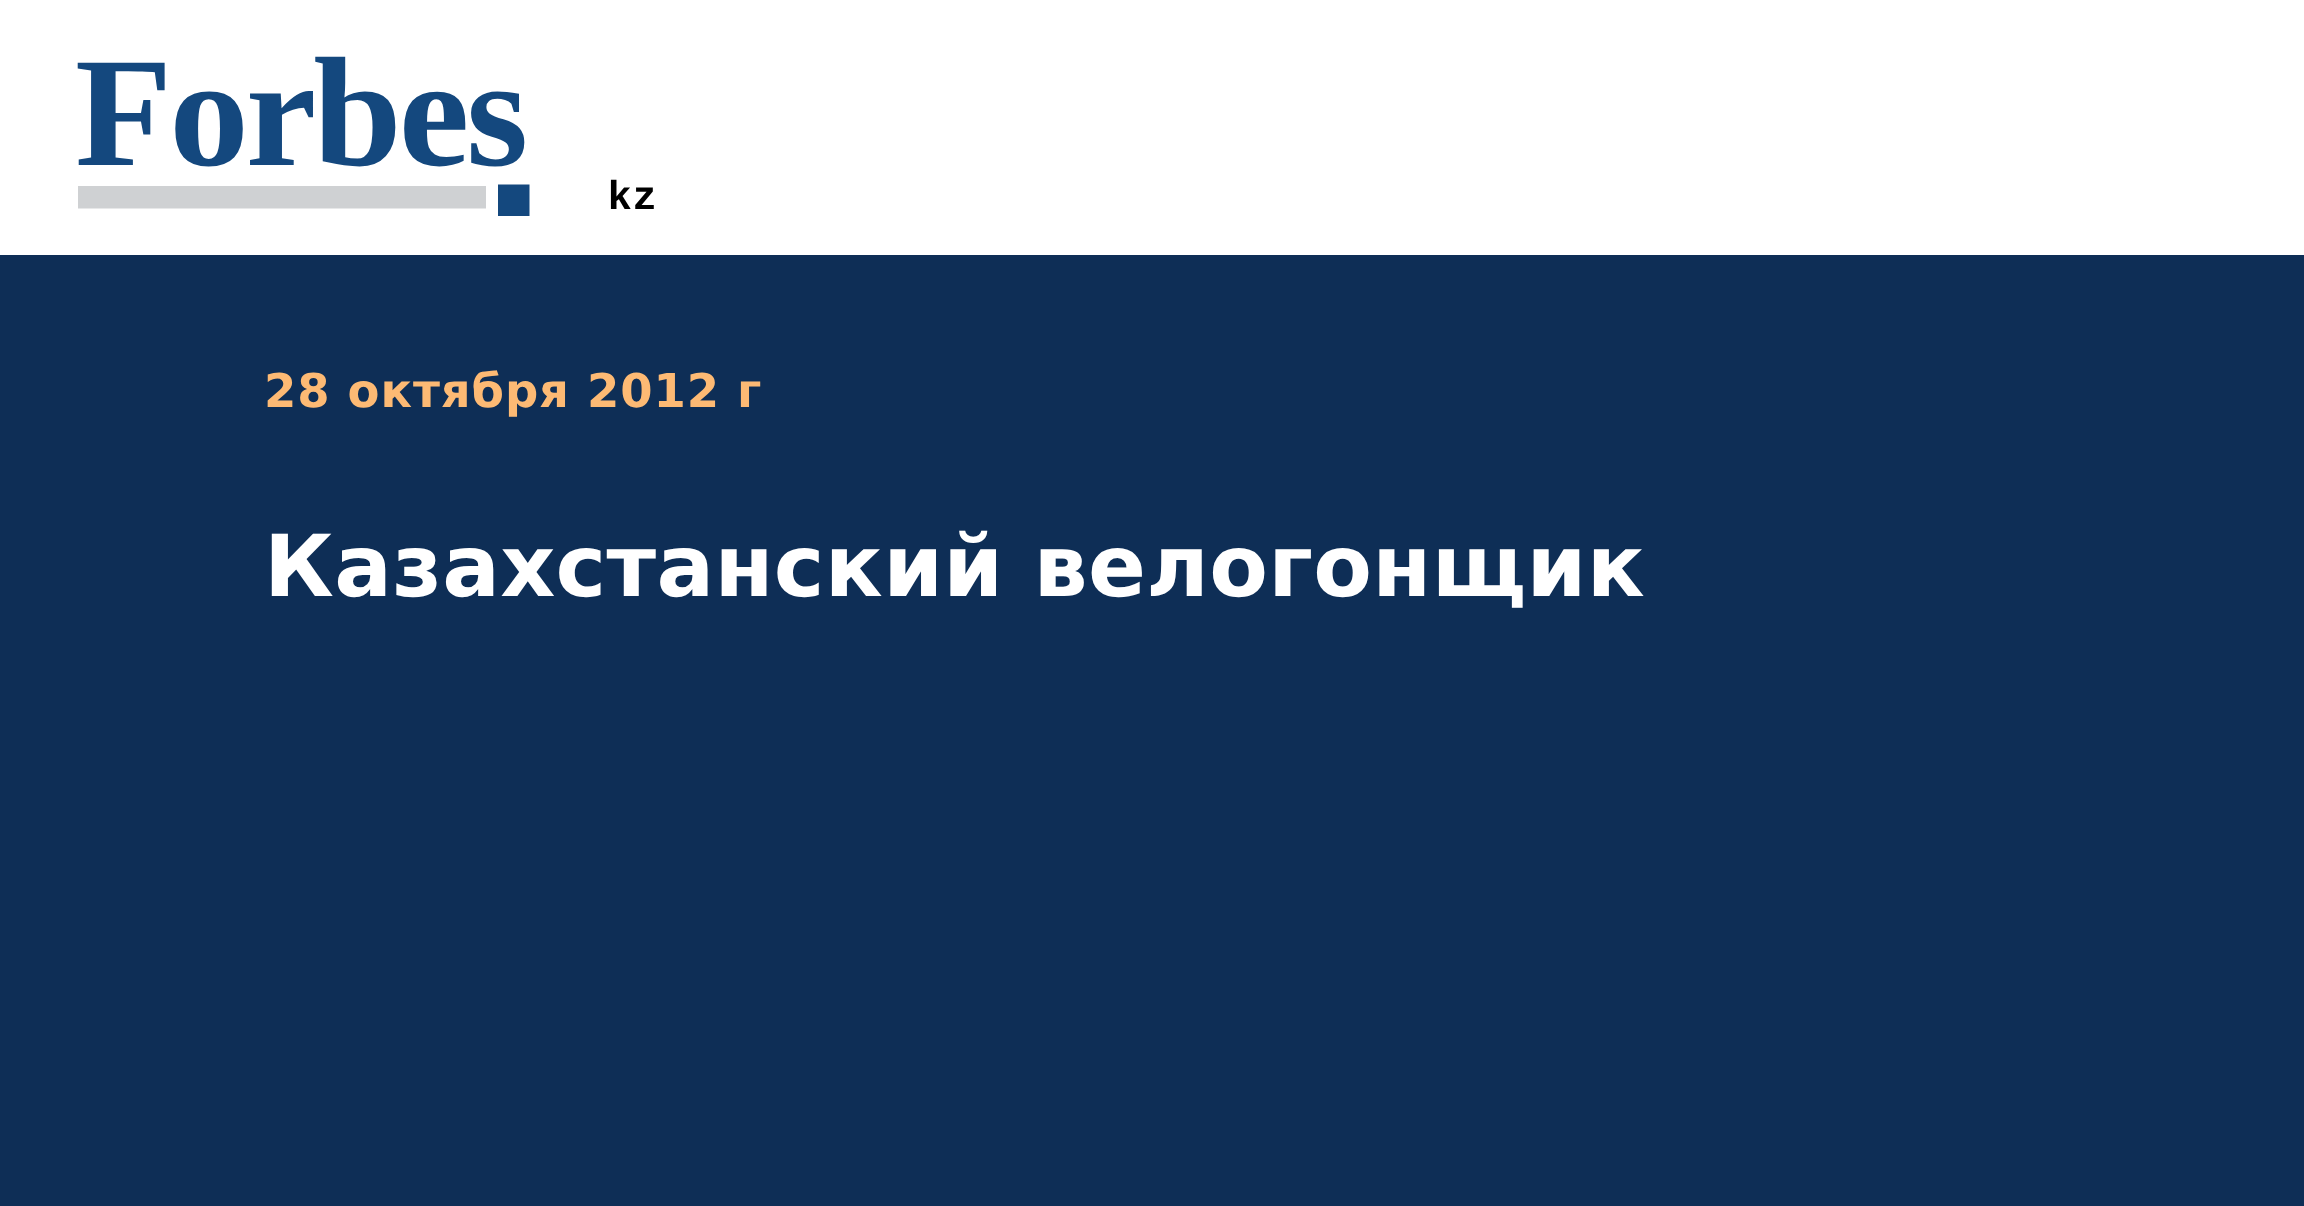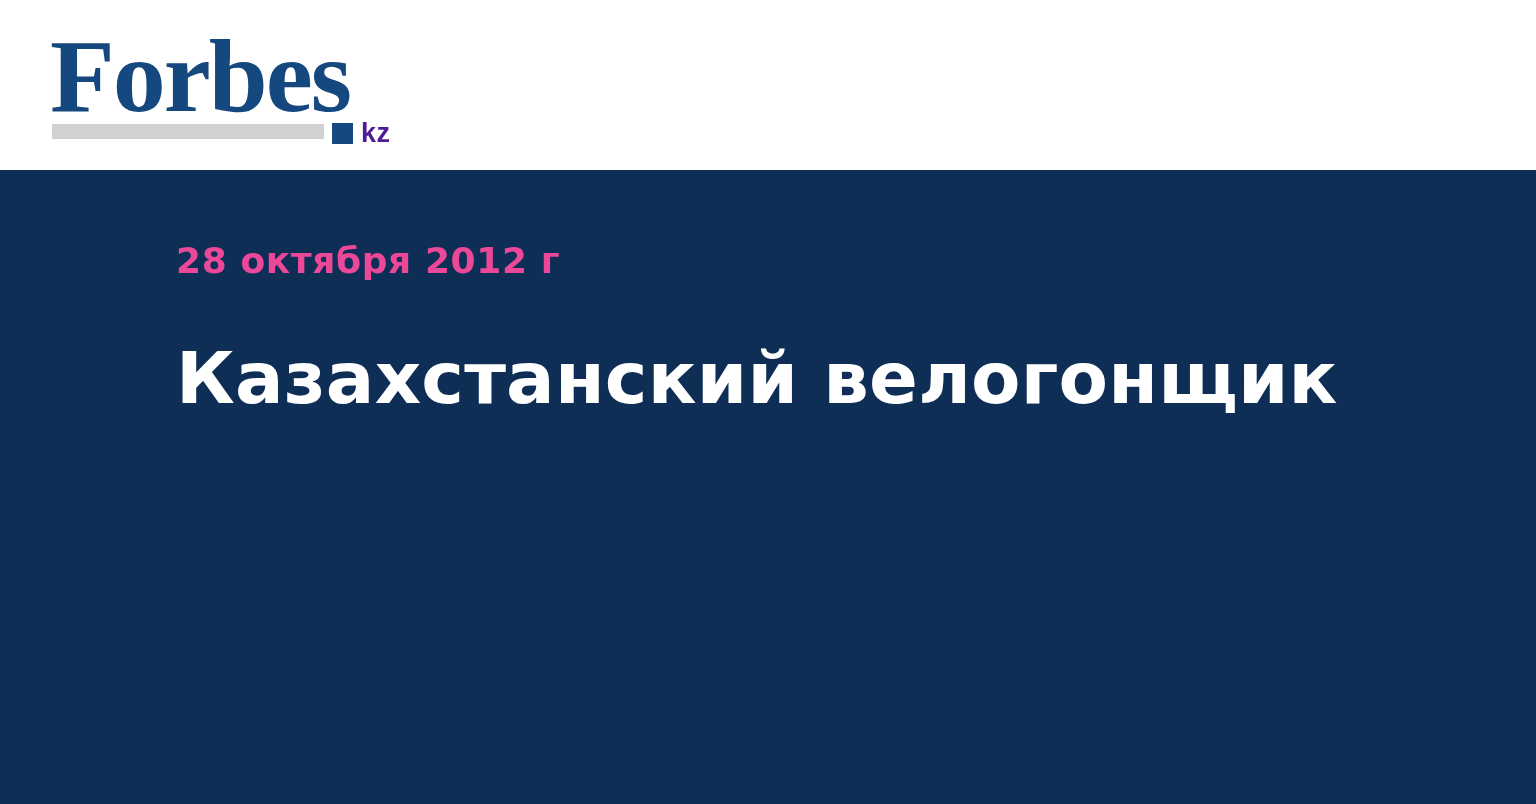--- a/index.html
+++ b/index.html
@@ -86,13 +86,14 @@
   }
 
   .logo-kz {
-    font-family: Liberation Sans, sans-serif;
+    font-family: Liberation Mono, monospace;
     font-weight: 700;
     font-size: 27px;
     line-height: 27px;
     letter-spacing: 0.5px;
-    color: #4c1d95;
+    color: #000000;
     text-transform: lowercase;
+    margin-left: 44px;
   }
 
   

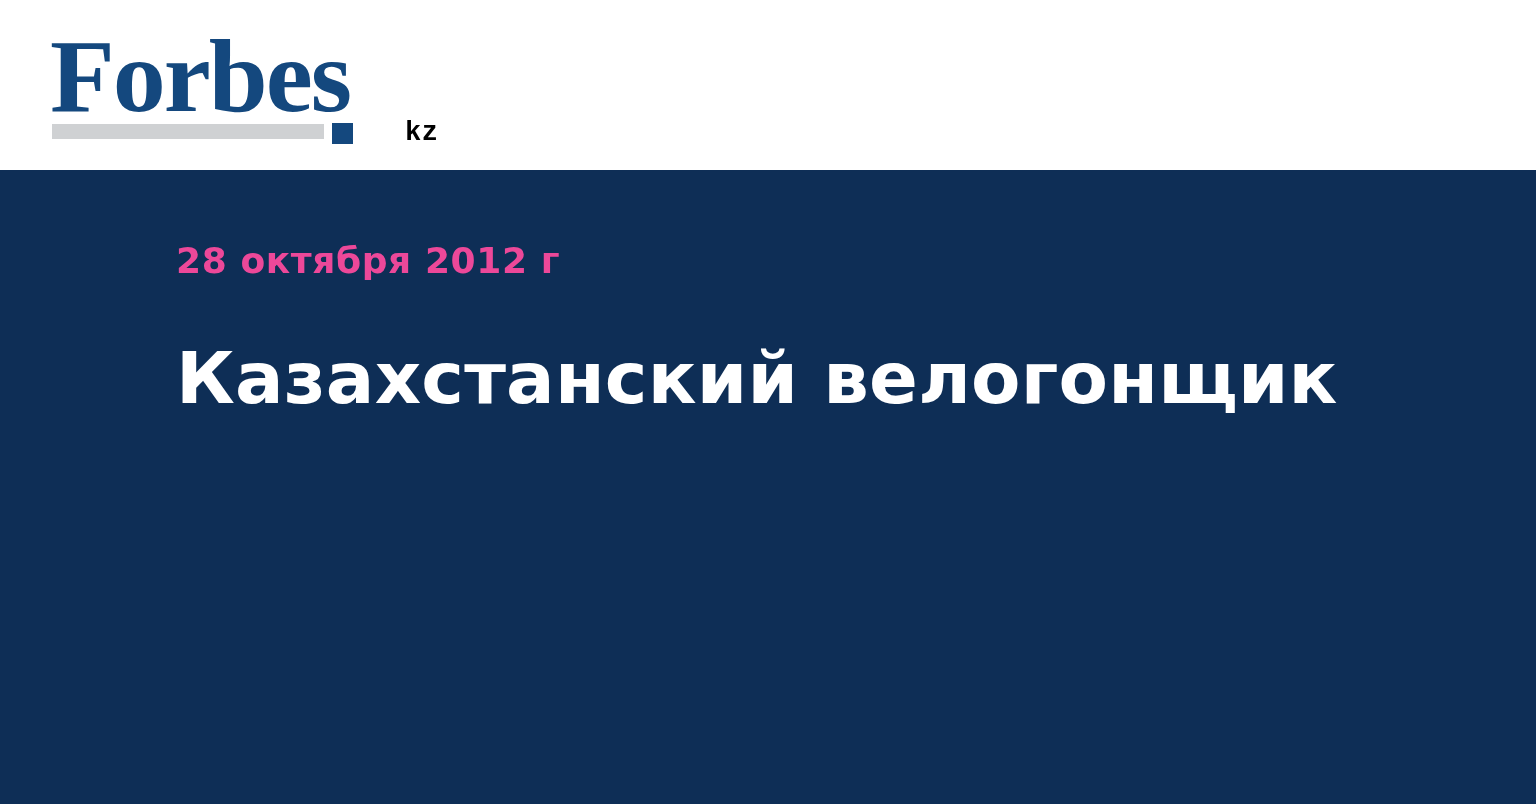--- a/index.html
+++ b/index.html
@@ -119,10 +119,10 @@
     padding-top: 72px;
     font-family: "DejaVu Sans", "Liberation Sans", sans-serif;
     font-weight: 700;
-    font-size: 36px;
+    font-size: 31px;
     line-height: 38px;
     letter-spacing: 0.6px;
-    color: #ec4899;
+    color: #fdba74;
     white-space: nowrap;
   }
 

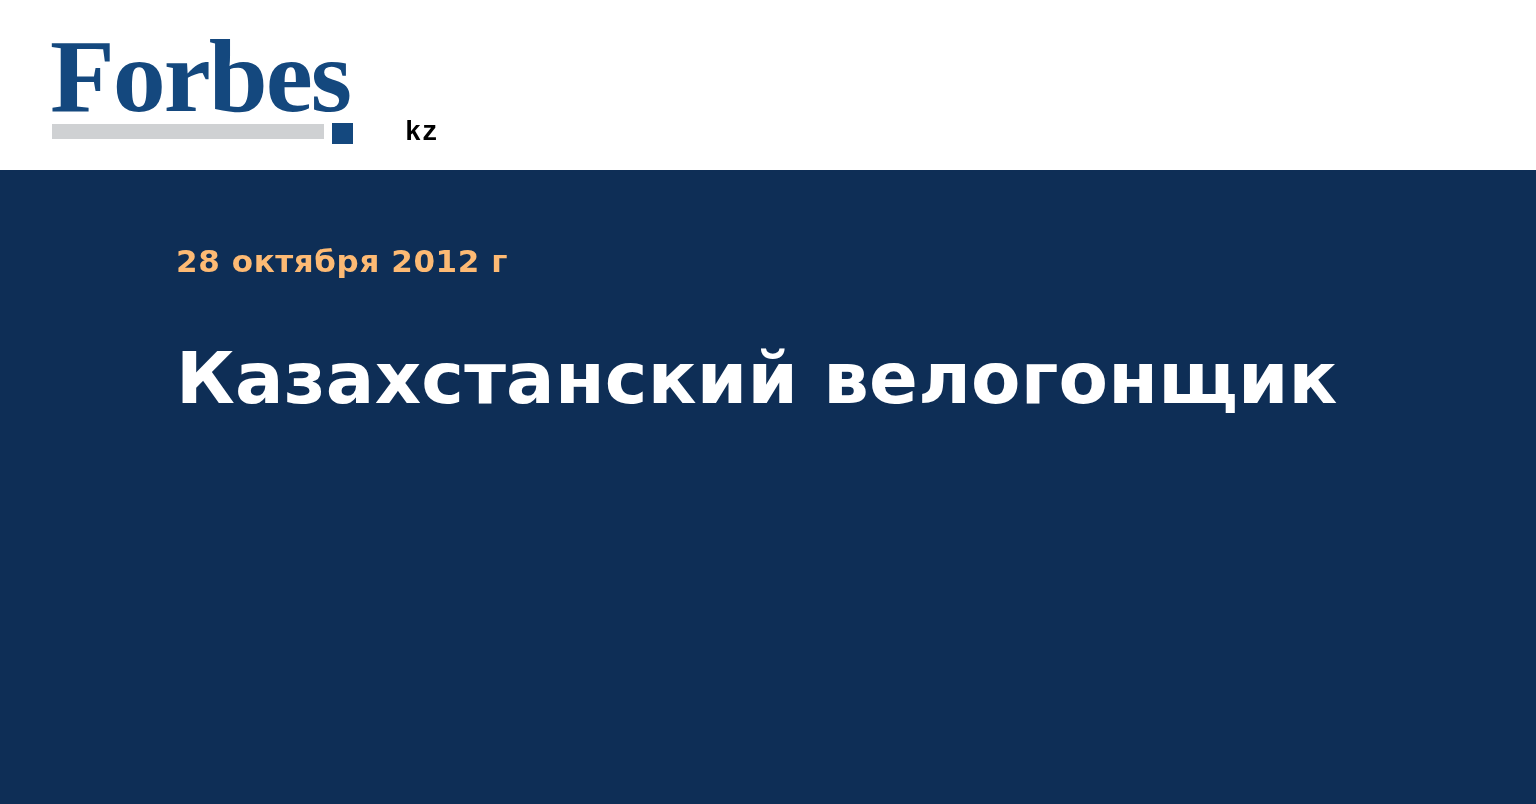--- a/index.html
+++ b/index.html
@@ -132,7 +132,7 @@
     max-width: 1010px;
     font-family: "DejaVu Sans", "Liberation Sans", sans-serif;
     font-weight: 700;
-    font-size: 72px;
+    font-size: 57px;
     line-height: 100px;
     letter-spacing: 0.2px;
     color: #FFFFFF;

